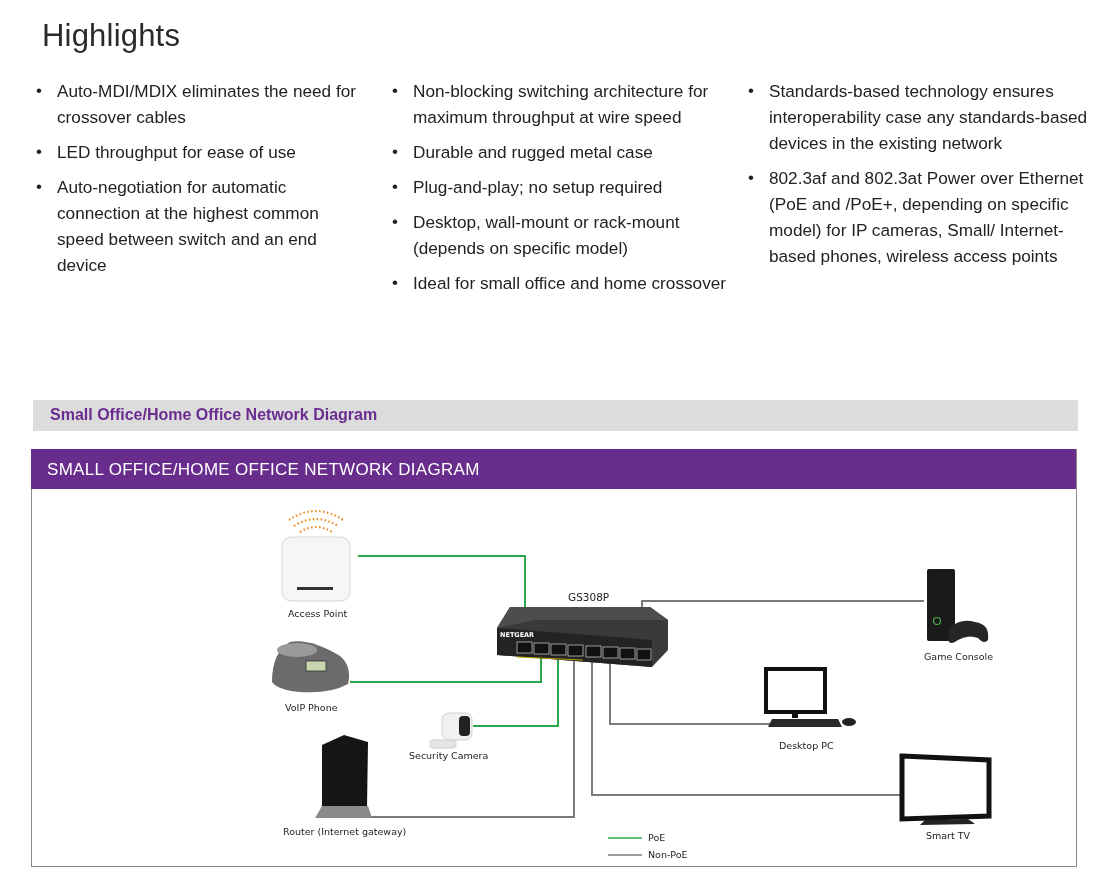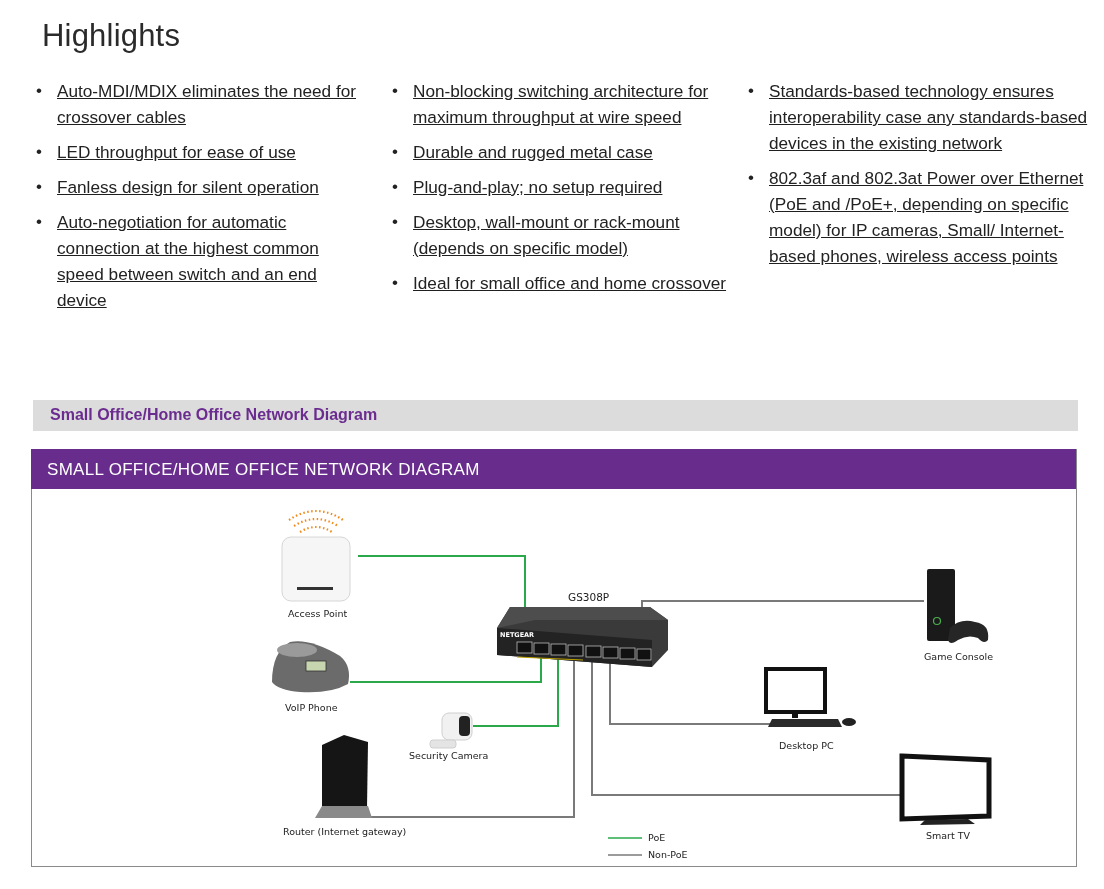--- a/index.html
+++ b/index.html
@@ -7,7 +7,7 @@
          font-family:"Liberation Sans", sans-serif; color:#1f1f1f; }
   .title { position:absolute; left:32px; top:8px; font-size:31px; font-weight:normal; color:#2a2a2a; margin:10px; letter-spacing:0.2px; }
   .col { position:absolute; top:78px; width:330px; }
-  .col ul { list-style:none; margin:0; padding:0;text-decoration:underline; }
+  .col ul { list-style:none; margin:0; padding:0; }
   .col li { position:relative; padding-left:21px; font-size:17.2px; line-height:26px; margin-bottom:9px; color:#222; }
   .col li::before { content:"\2022"; position:absolute; left:0; top:0; font-size:17px; color:#222; }
   #col1 { left:36px; }

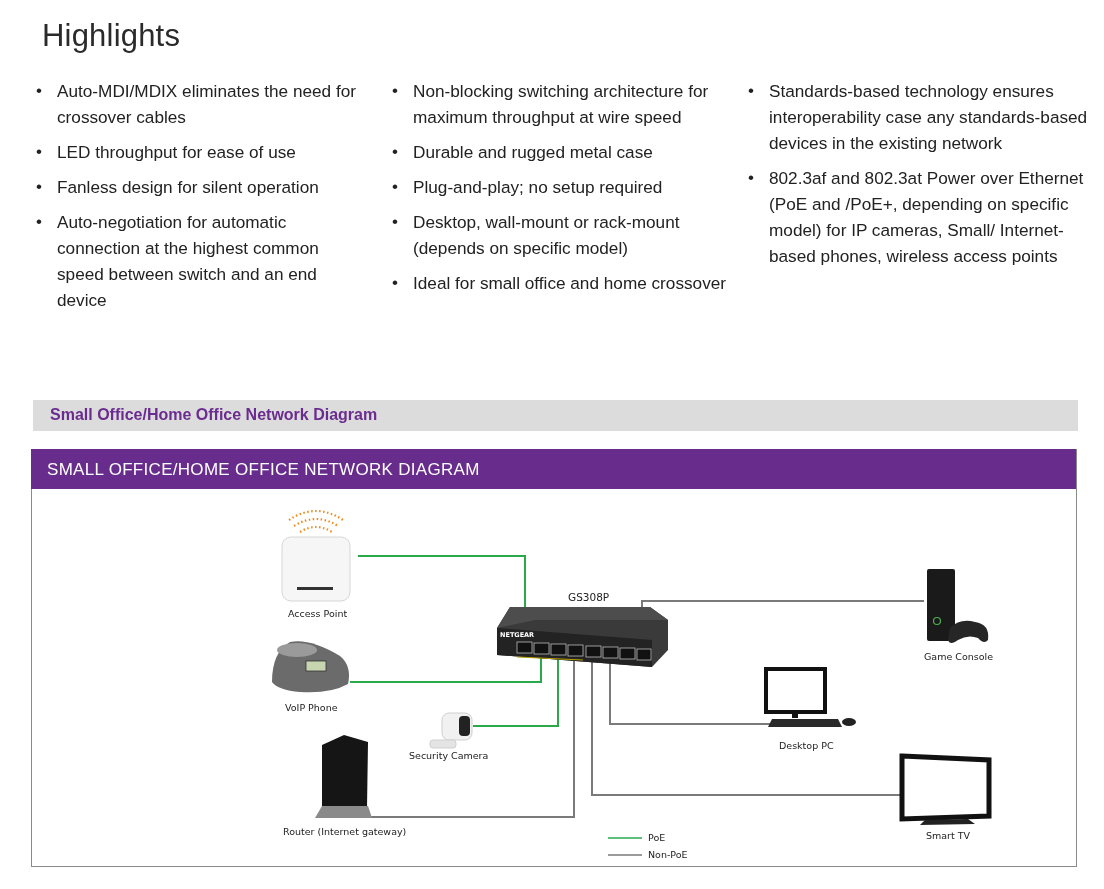--- a/index.html
+++ b/index.html
@@ -30,7 +30,6 @@
   <ul>
     <li>Auto-MDI/MDIX eliminates the need for crossover cables</li>
     <li>LED throughput for ease of use</li>
-    <li>Fanless design for silent operation</li>
     <li>Auto-negotiation for automatic connection at the highest common speed between switch and an end device</li>
   </ul>
 </div>

